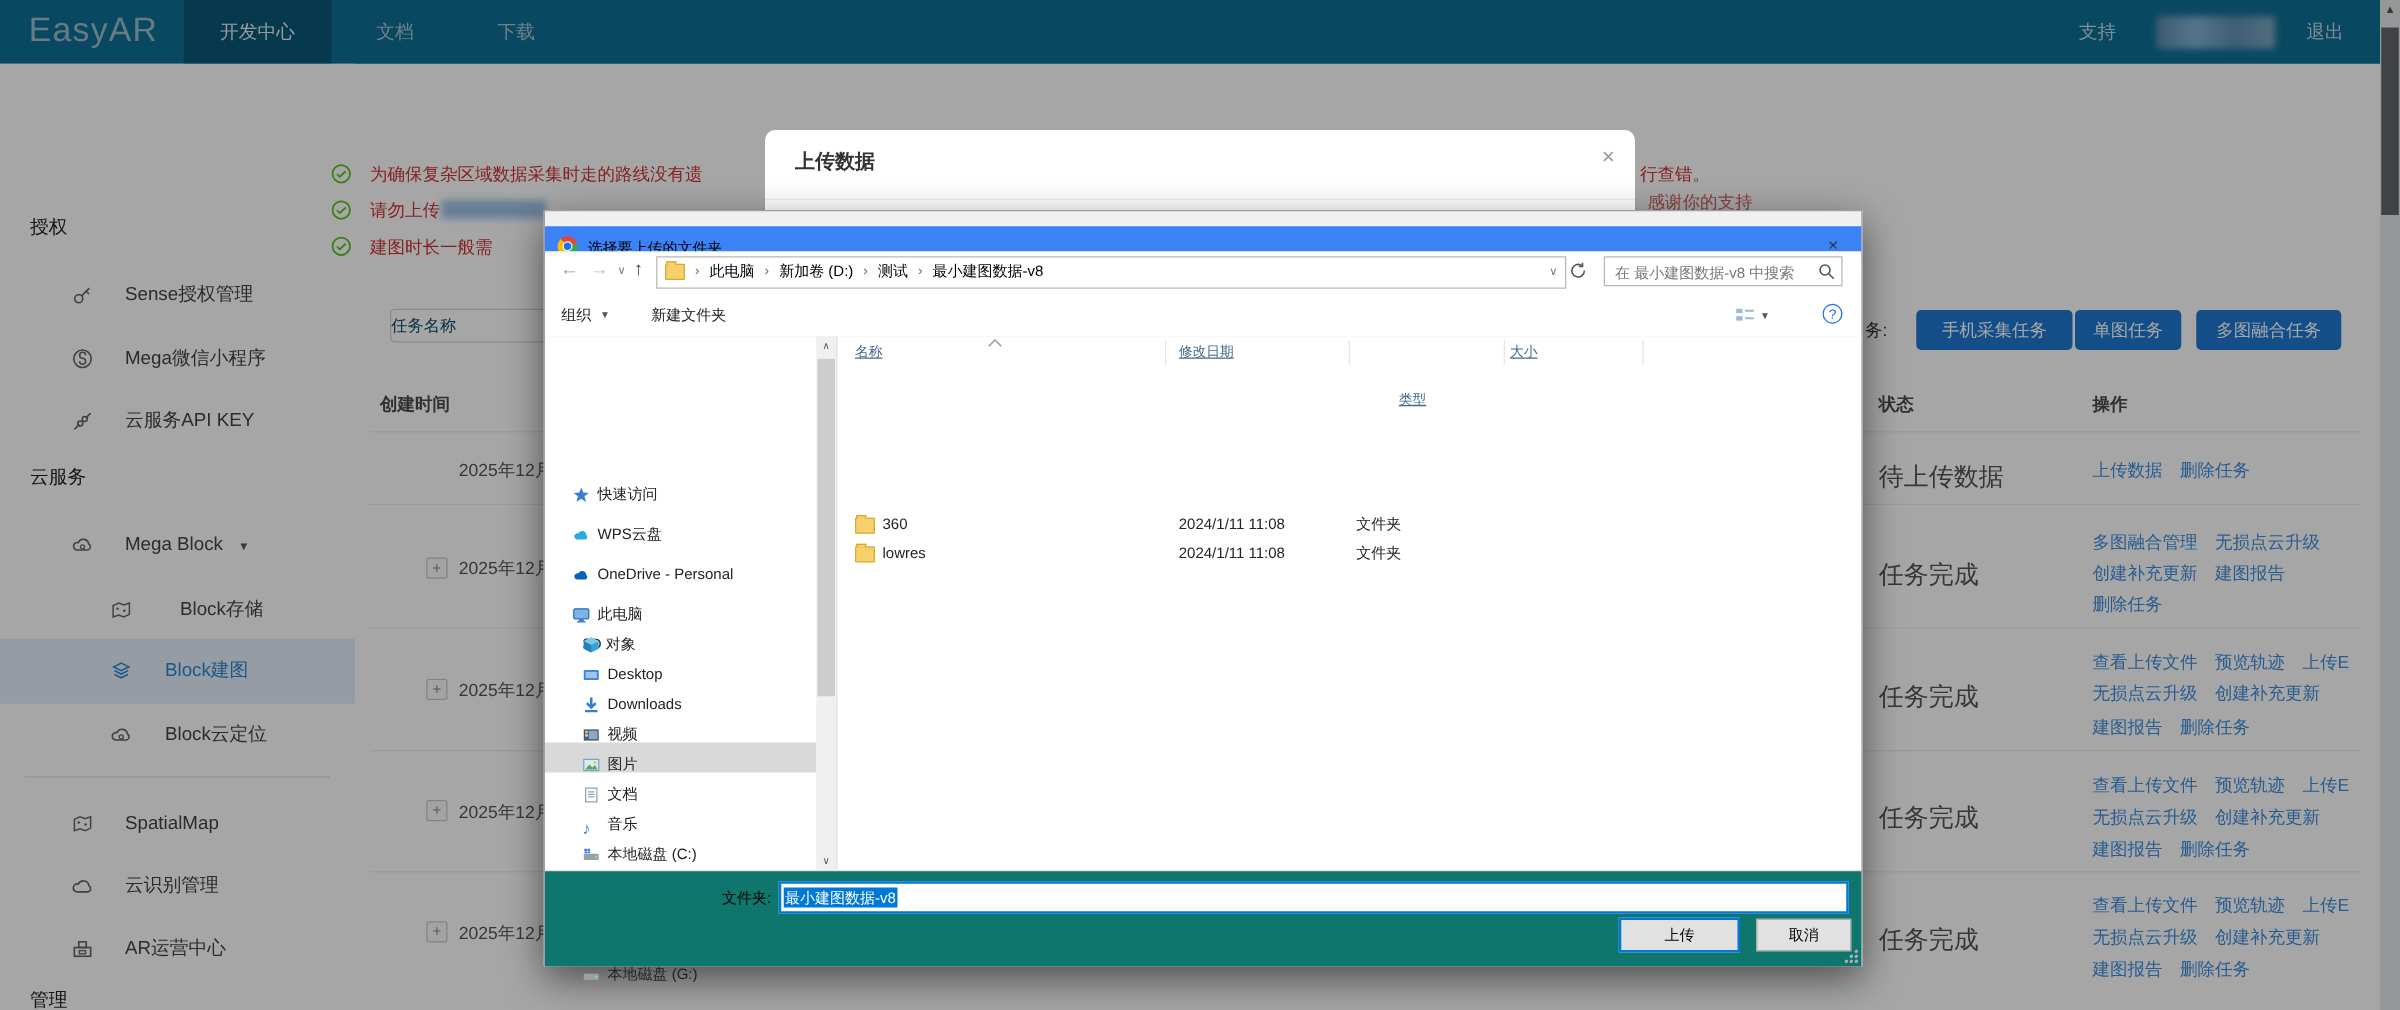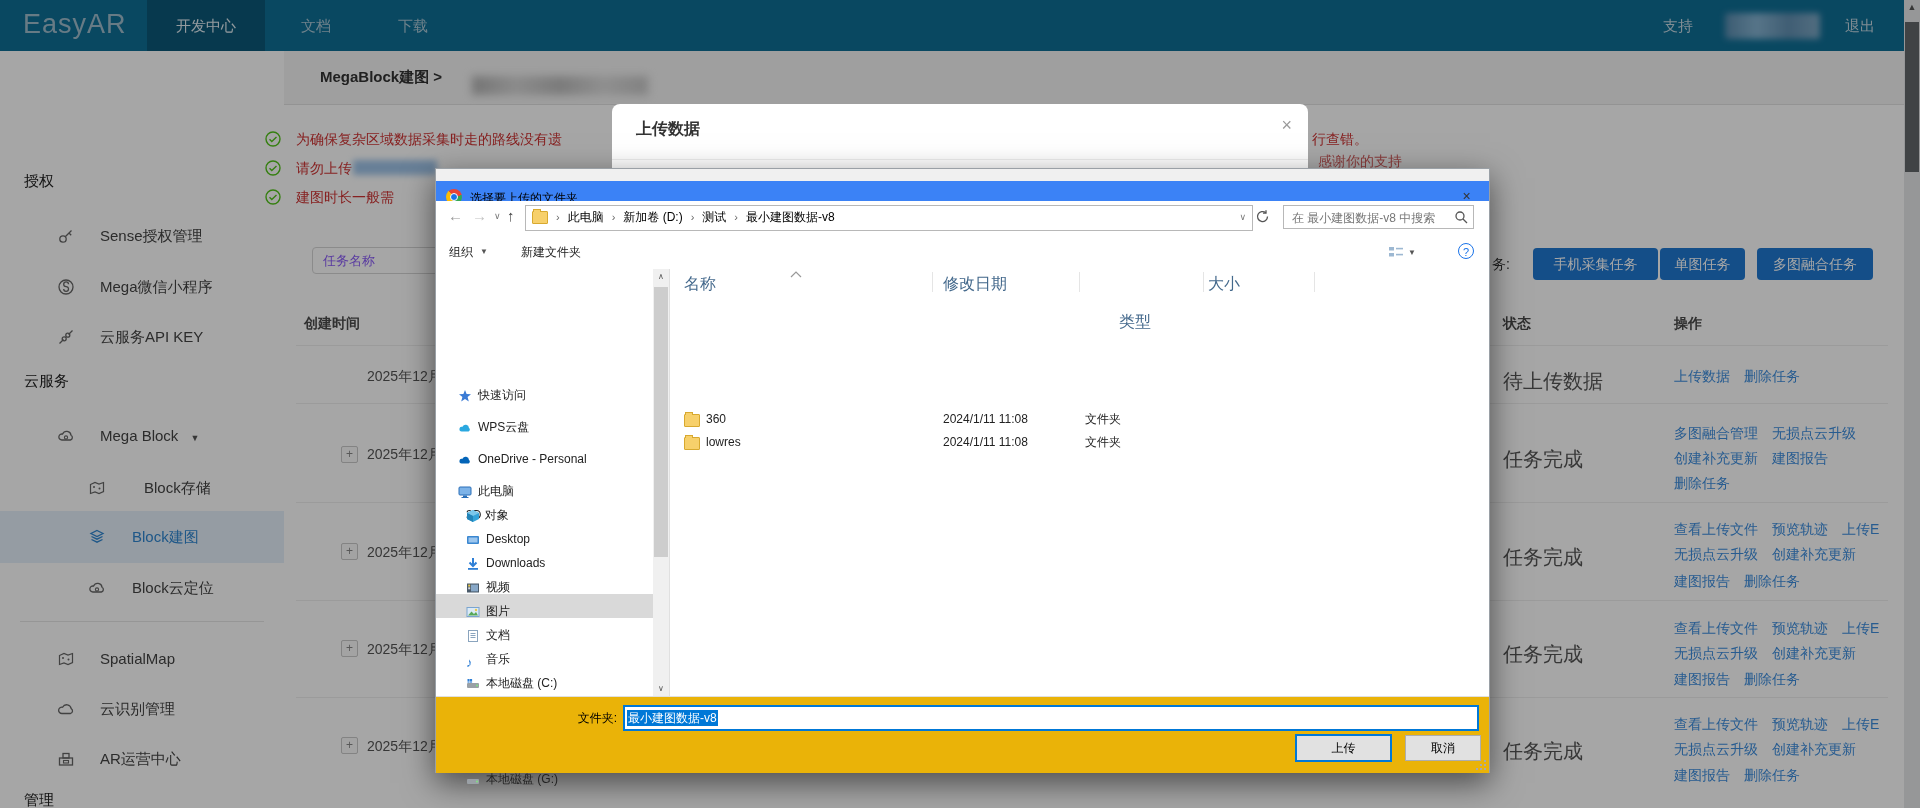--- a/index.html
+++ b/index.html
@@ -221,10 +221,6 @@
 
   </div>
 
-  <div class="crumbbar">
-    <div class="crumbtitle">MegaBlock建图 &gt;</div>
-    <div class="crumbblur"></div>
-  </div>
 
   <span class="chk" style="left:265px;top:131px;">
     <svg width="16" height="16" viewBox="0 0 16 16">

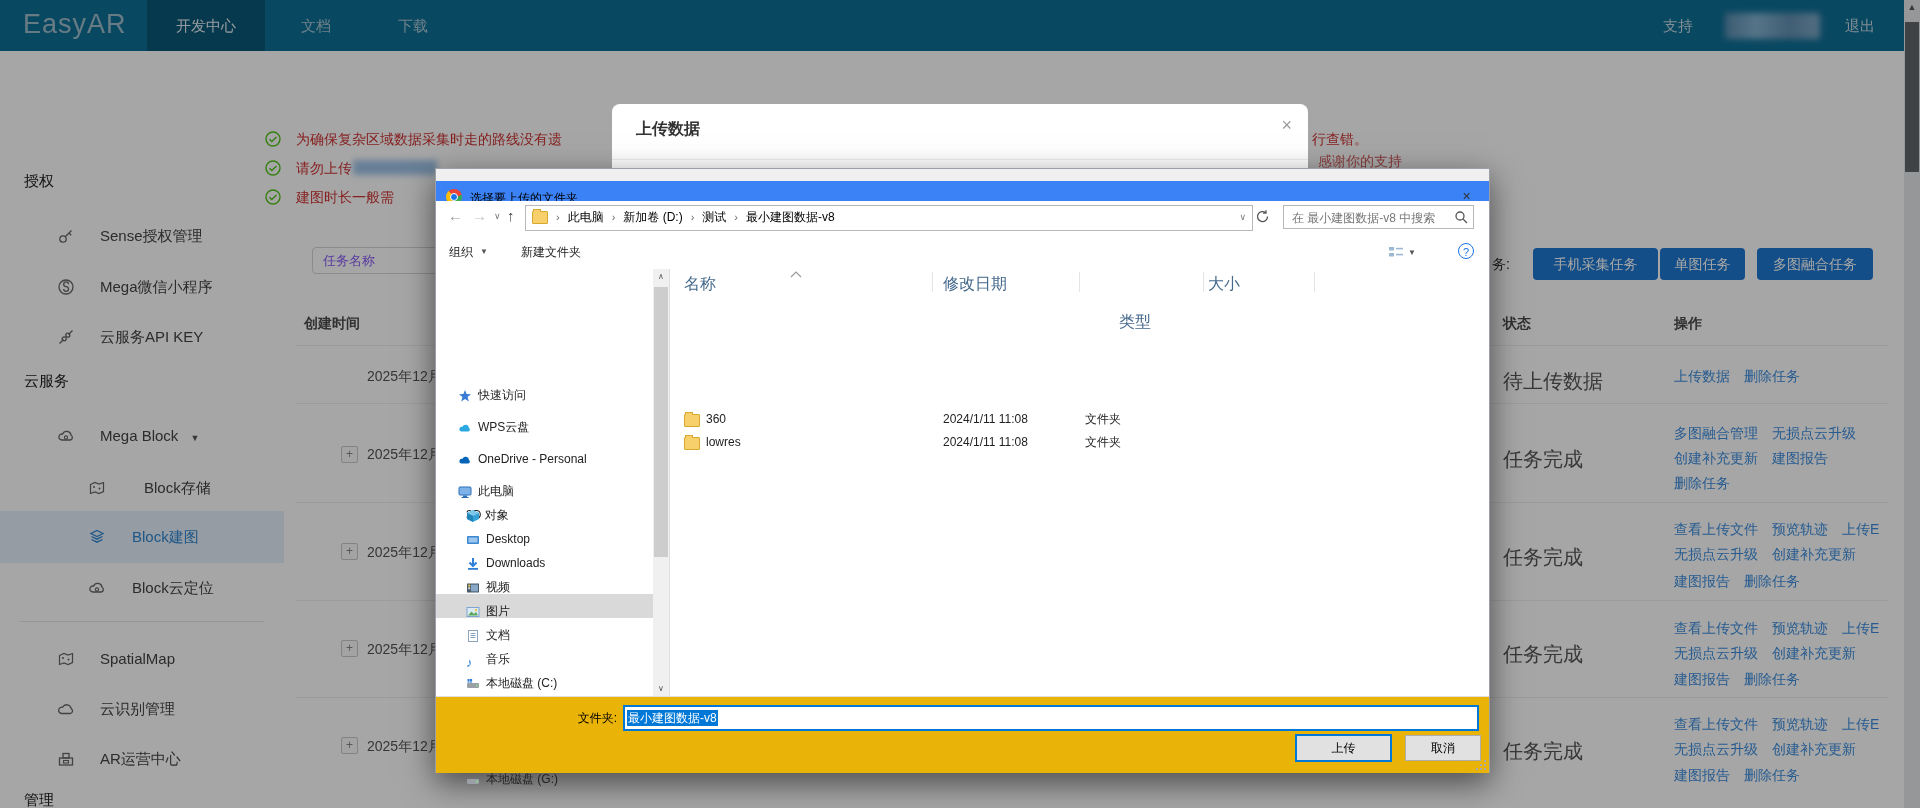--- a/index.html
+++ b/index.html
@@ -32,7 +32,7 @@
   .blurlink{position:absolute;left:353px;top:160px;width:84px;height:15px;background:#9fc4e9;filter:blur(3px);}
   .chk{position:absolute;width:16px;height:16px;}
   .filter-input{position:absolute;left:312px;top:247px;width:150px;height:25px;border:1px solid #d6d6d6;border-radius:4px;
-                font-size:13px;color:#8b5cf6;line-height:25px;padding-left:10px;background:#fff;box-sizing:content-box;}
+                font-size:13px;color:#0c4a6e;line-height:25px;padding-left:0;background:#fff;box-sizing:content-box;}
   .blue-btn{position:absolute;top:248px;height:32px;line-height:32px;text-align:center;background:#1f78d1;color:#fff;
             font-size:14px;border-radius:4px;cursor:pointer;}
   .thead{position:absolute;top:315px;font-size:14px;color:#4a4a4a;font-weight:bold;}

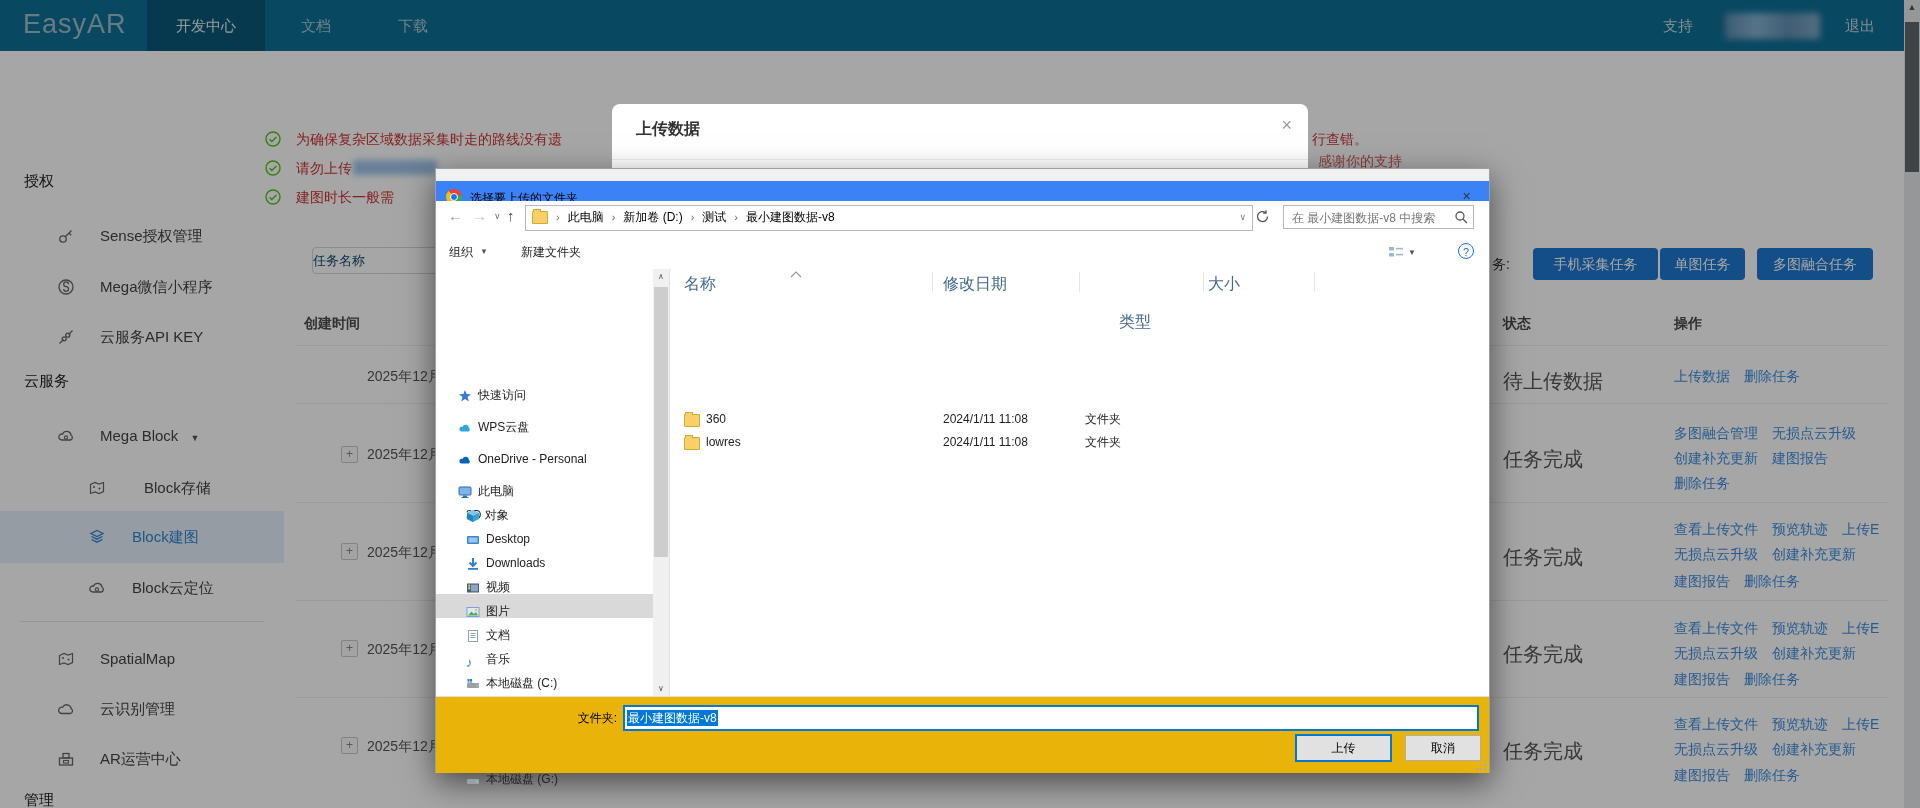--- a/index.html
+++ b/index.html
@@ -76,7 +76,7 @@
   .treescroll .th{position:absolute;left:1px;top:18px;width:14px;height:270px;background:#cdcdcd;}
   .treescroll .a{position:absolute;left:0;width:16px;text-align:center;font-size:8px;color:#555;}
   .vline{position:absolute;left:233px;top:0;width:1px;height:427px;background:#e0e0e0;}
-  .lhead{position:absolute;top:5px;font-size:16px;color:#44698c;cursor:pointer;}
+  .lhead{position:absolute;top:5px;font-size:11px;color:#44698c;cursor:pointer;text-decoration:underline;}
   .hsep{position:absolute;top:3px;width:1px;height:20px;background:#e5e5e5;}
   .frow{position:absolute;height:22px;line-height:22px;font-size:12px;color:#222;cursor:pointer;}
   .wfoot{position:absolute;left:0;top:527px;width:100%;height:76px;background:#eab308;border-top:1px solid #e0e0e0;}

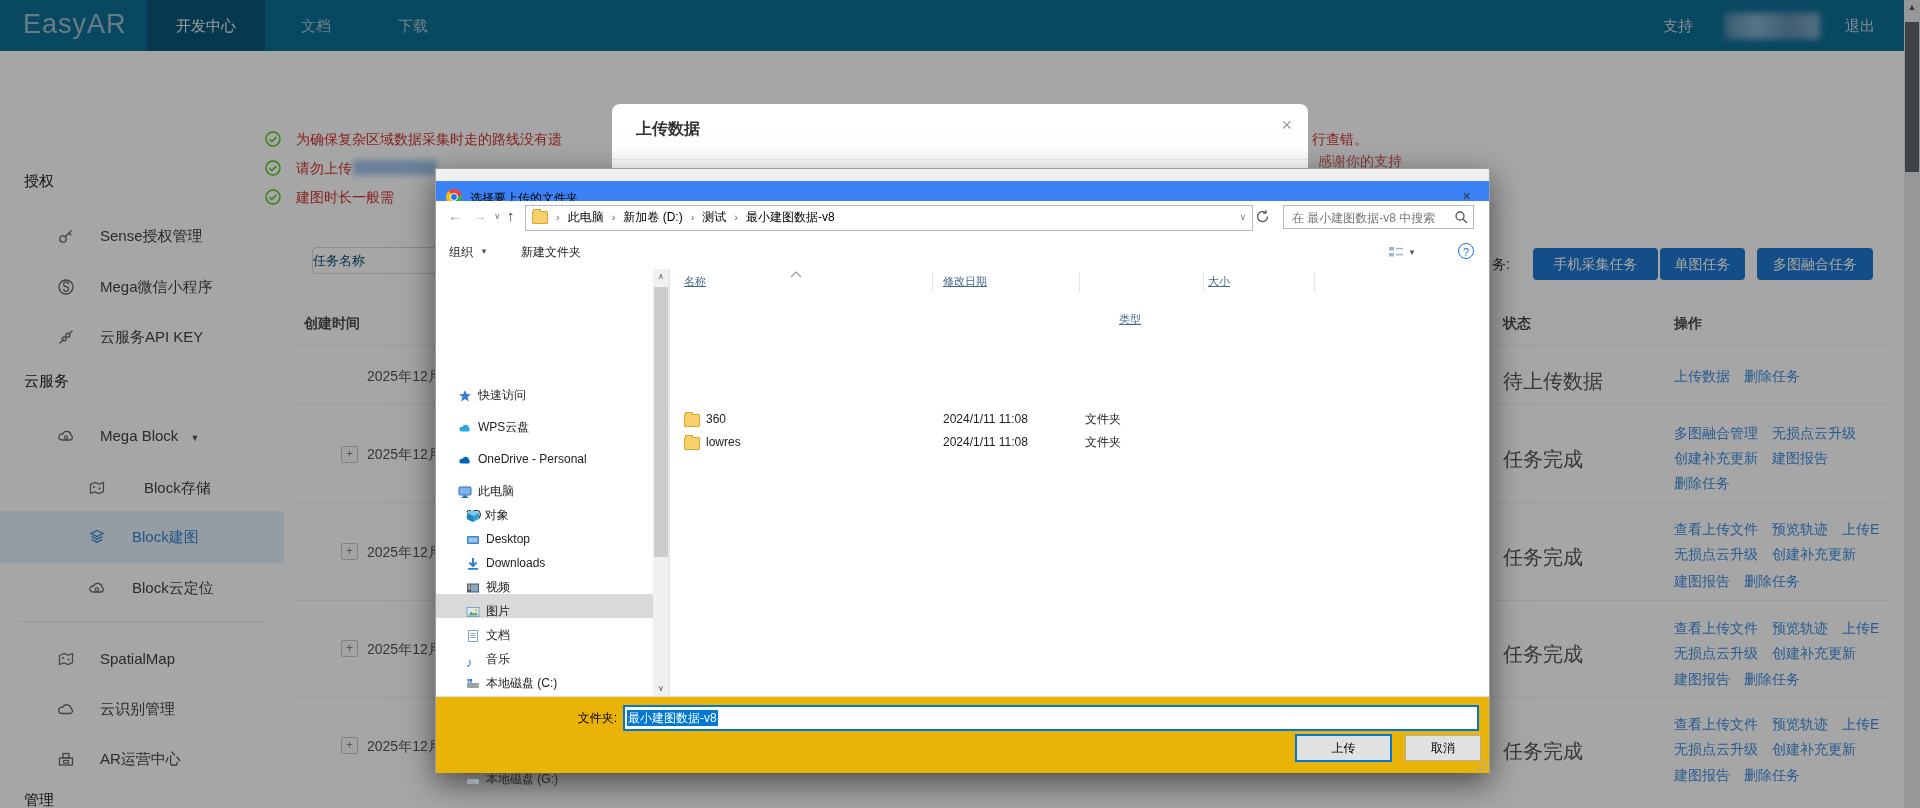--- a/index.html
+++ b/index.html
@@ -79,7 +79,7 @@
   .lhead{position:absolute;top:5px;font-size:11px;color:#44698c;cursor:pointer;text-decoration:underline;}
   .hsep{position:absolute;top:3px;width:1px;height:20px;background:#e5e5e5;}
   .frow{position:absolute;height:22px;line-height:22px;font-size:12px;color:#222;cursor:pointer;}
-  .wfoot{position:absolute;left:0;top:527px;width:100%;height:76px;background:#eab308;border-top:1px solid #e0e0e0;}
+  .wfoot{position:absolute;left:0;top:527px;width:100%;height:76px;background:#0f766e;border-top:1px solid #e0e0e0;}
   .fld-label{position:absolute;left:120px;top:13px;width:61px;text-align:right;font-size:12px;color:#000;}
   .fld-input{position:absolute;left:187px;top:8px;width:852px;height:22px;border:2px solid #0078d7;background:#fff;line-height:22px;}
   .fld-input .selt{background:#0078d7;color:#fff;font-size:12px;padding:1px 1px;margin-left:2px;}

